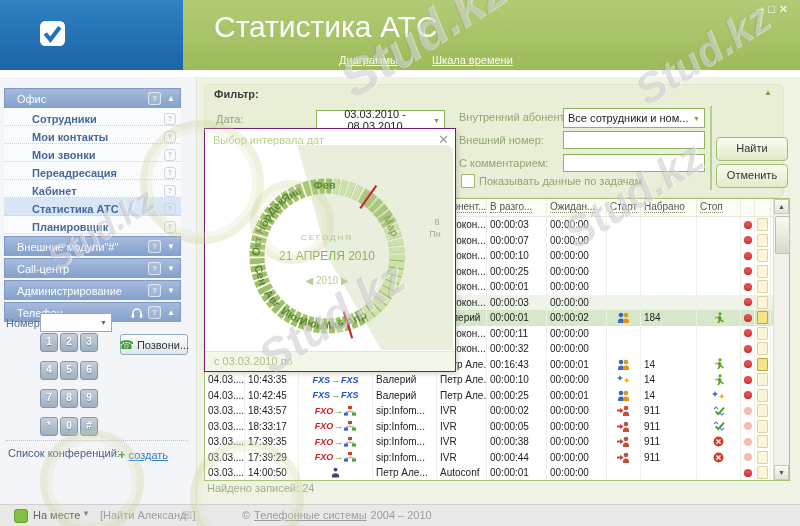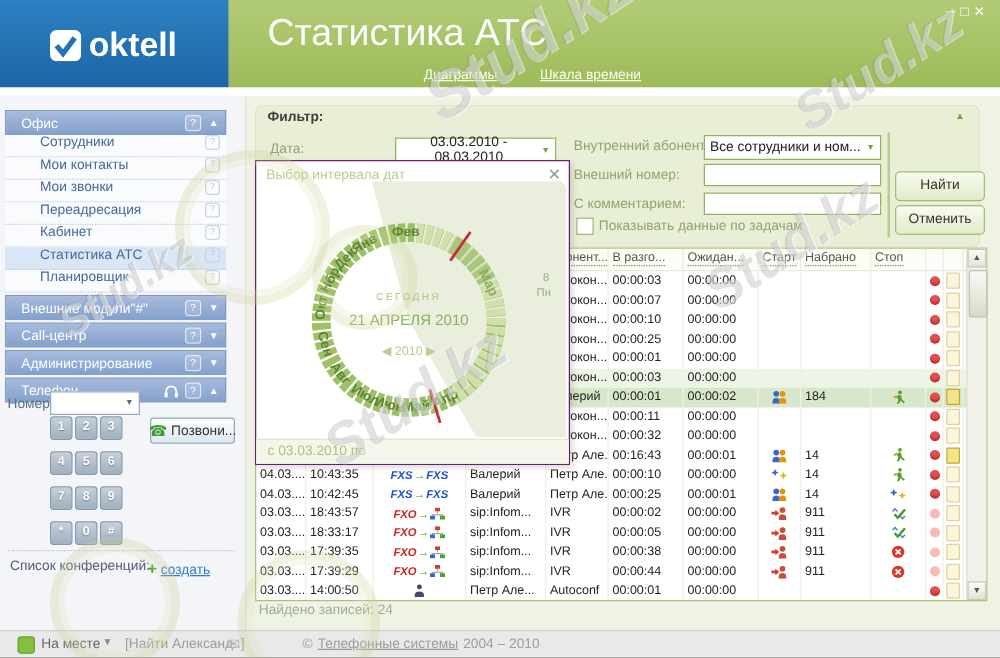--- a/index.html
+++ b/index.html
@@ -140,7 +140,6 @@
             <path d="M5 12l5 6 9-12" stroke="#2173b5" stroke-width="4" fill="none"></path>
           </svg>
       </span>
-      <span class="logo-text">oktell</span>
     </div>
   </div>
   <div class="hdr-green">

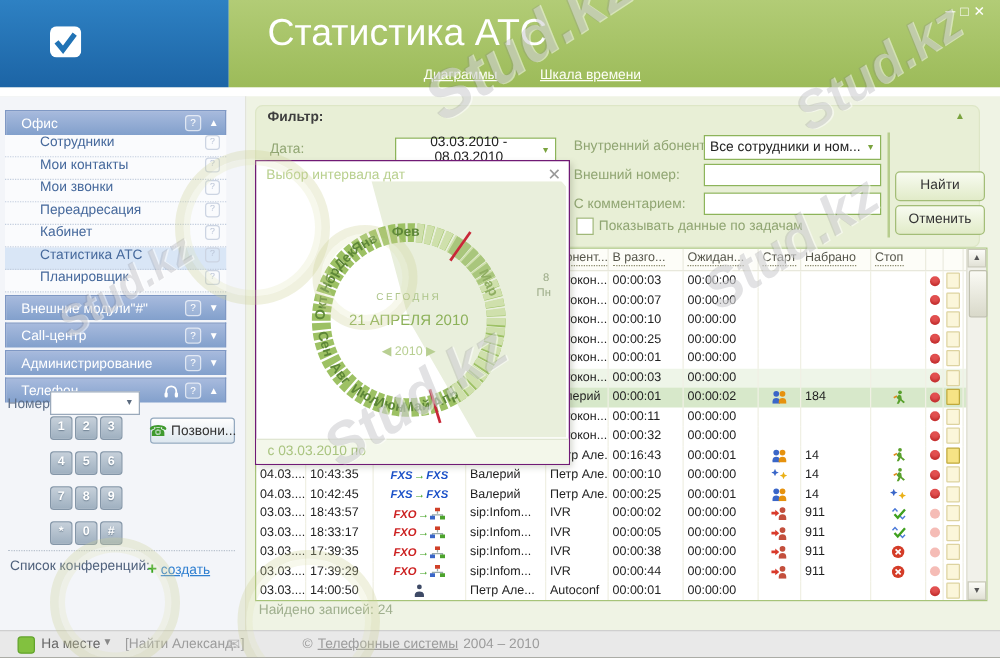--- a/index.html
+++ b/index.html
@@ -32,8 +32,8 @@
   .hicon{width:11px;height:11px;border:1px solid rgba(255,255,255,.65);border-radius:3px;
          color:#fff;font-size:8px;line-height:11px;text-align:center;margin-left:4px;background:rgba(255,255,255,.15);}
   .arr{color:#fff;font-size:8px;margin-left:5px;width:10px;text-align:center;}
-  .sb-item{height:17px;display:flex;align-items:flex-start;padding-left:28px;background:#fafbfd;
-           border-bottom:1px dotted #c3cede;color:#46699c;font-size:11px;cursor:pointer;}
+  .sb-item{height:17px;display:flex;align-items:flex-end;padding-left:28px;background:#fafbfd;
+           border-bottom:1px dotted #c3cede;color:#46699c;font-size:11px;cursor:pointer;font-weight:bold;}
   .sb-item.sel{background:#d9e6f6;}
   .sb-item .lbl{flex:1;}
   .qicon{width:10px;height:10px;border:1px solid #ccd4e2;border-radius:3px;color:#b9c3d6;

